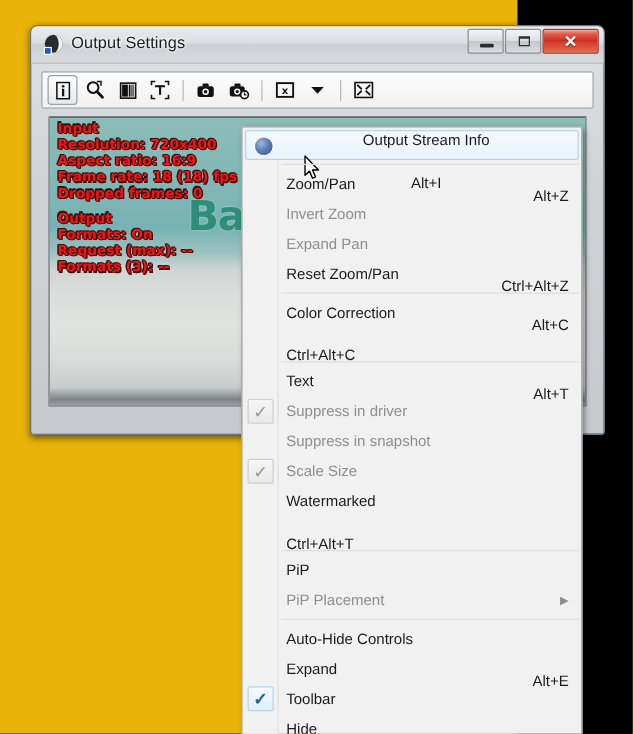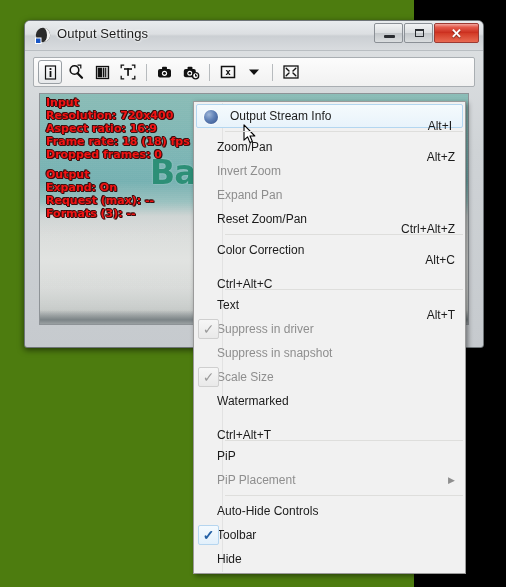--- a/index.html
+++ b/index.html
@@ -10,7 +10,7 @@
     font-family: "Liberation Sans", sans-serif;
     overflow: hidden;
   }
-  #root { position: relative; width: 414px; height: 587px; background:#4d7c0f; }
+  #root { position: relative; width: 414px; height: 587px; background:#eab308; }
 
   
   .window {

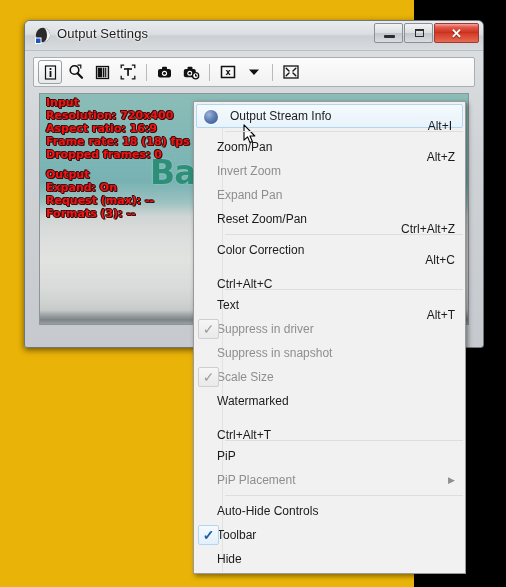--- a/index.html
+++ b/index.html
@@ -137,7 +137,7 @@
   .mi.hl {
     background: linear-gradient(to bottom,#f5fafd 0%, #e8f3fb 100%);
     border:1px solid #b3d6f0; border-radius:2px;
-    margin:0 2px; padding-left:33px; height:24px;
+    margin:0 2px; padding-left:33px; height:24px;flex-direction:column;
   }
   .msep { height:1px; background:#dededc; margin:3px 2px 3px 31px; position:relative; z-index:2;}
 

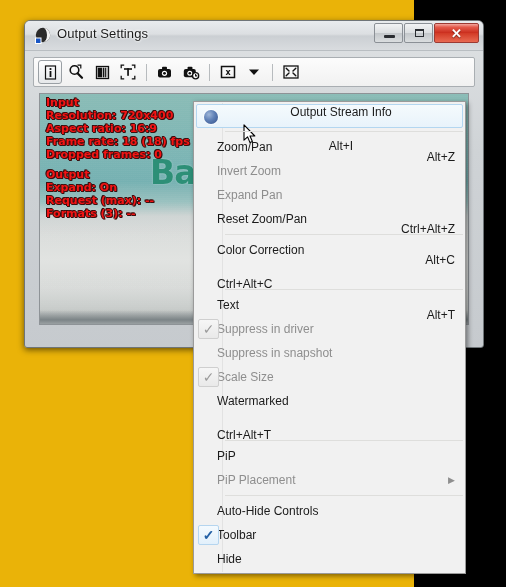--- a/index.html
+++ b/index.html
@@ -128,7 +128,7 @@
   }
   .mi {
     position:relative; height:24px; display:flex; align-items:center;
-    padding-left:23px; padding-right:10px; cursor:default;
+    padding-left:35px; padding-right:10px; cursor:default;
     font-family:"Liberation Sans", sans-serif;
   }
   .mi .lbl { flex:1; white-space:nowrap; }

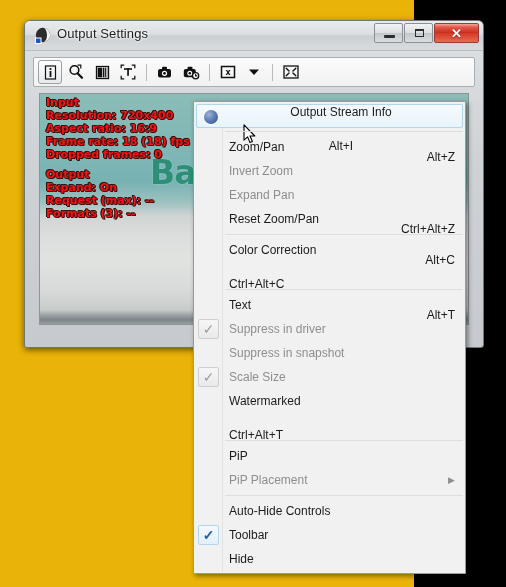--- a/index.html
+++ b/index.html
@@ -327,7 +327,7 @@
         <div>Dropped frames: 0</div>
         <div class="gap"></div>
         <div>Output</div>
-        <div>Expand: On</div>
+        <div>Formats: On</div>
         <div>Request (max): --</div>
         <div>Formats (3): --</div>
       </div>

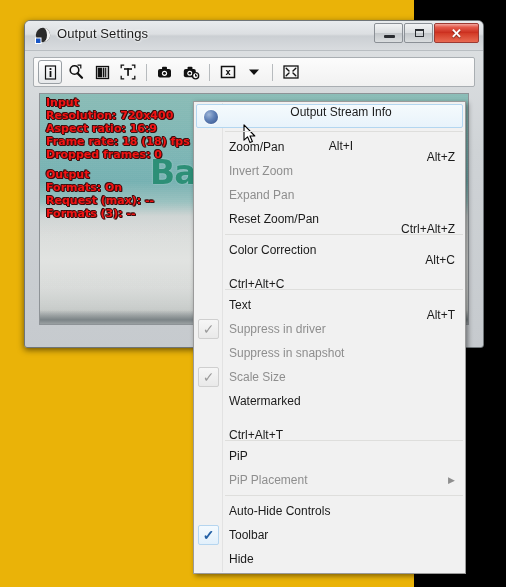--- a/index.html
+++ b/index.html
@@ -398,6 +398,10 @@
         <span class="lbl">Auto-Hide Controls</span>
       </div>
       <div class="mi">
+        <span class="lbl">Expand</span>
+        <span class="acc">Alt+E</span>
+      </div>
+      <div class="mi">
         <span class="chk on">✓</span>
         <span class="lbl">Toolbar</span>
       </div>

